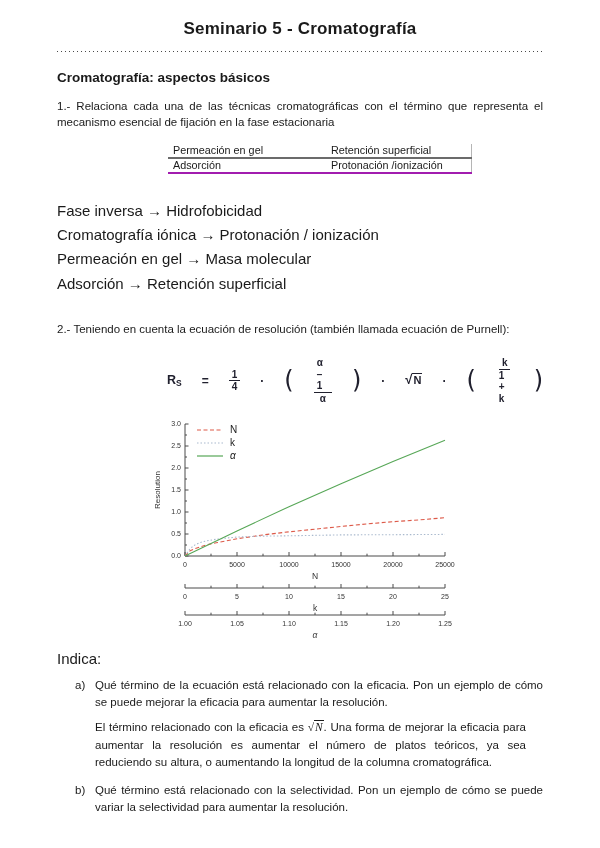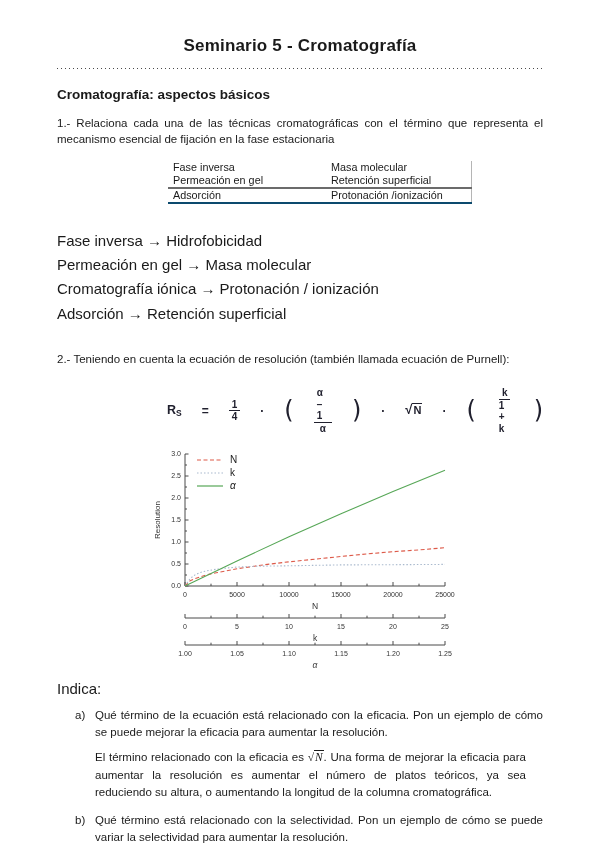--- a/index.html
+++ b/index.html
@@ -7,7 +7,7 @@
     width:600px;height:848px;overflow:hidden;
     font-family:"Liberation Sans",sans-serif;color:#1a1a1a;
   }
-  .page{box-sizing:border-box;width:600px;height:848px;padding:32px 57px 0 57px;}
+  .page{box-sizing:border-box;width:600px;height:848px;padding:15px 57px 0 57px;}
 
   .doc-title{
     text-align:center;font-size:17px;font-weight:bold;letter-spacing:.2px;margin:4px 0 12px 0;

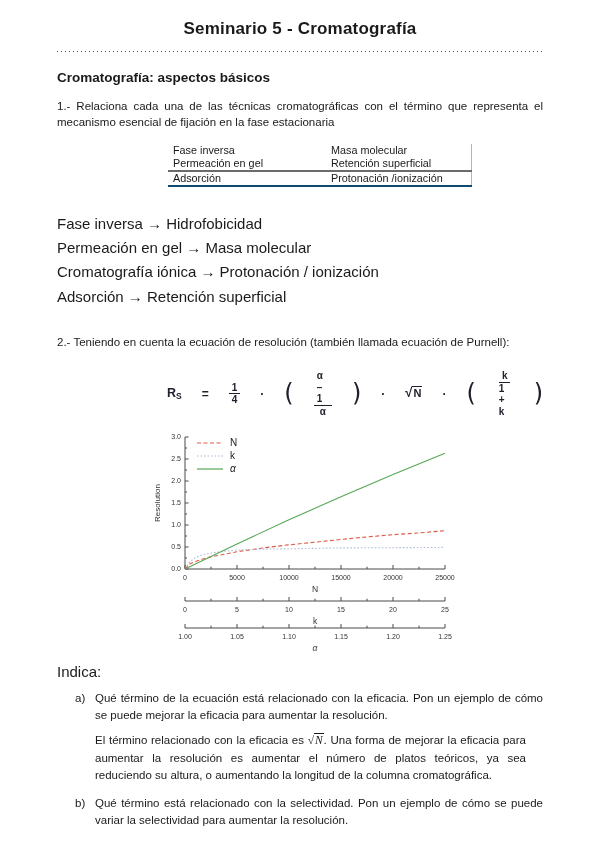--- a/index.html
+++ b/index.html
@@ -78,10 +78,6 @@
 
   <table class="match-table">
     <tbody>
-        <tr>
-      <td class="c1">Fase inversa</td>
-      <td class="c2">Masa molecular</td>
-    </tr>
     <tr>
       <td class="c1">Permeación en gel</td>
       <td class="c2">Retención superficial</td>

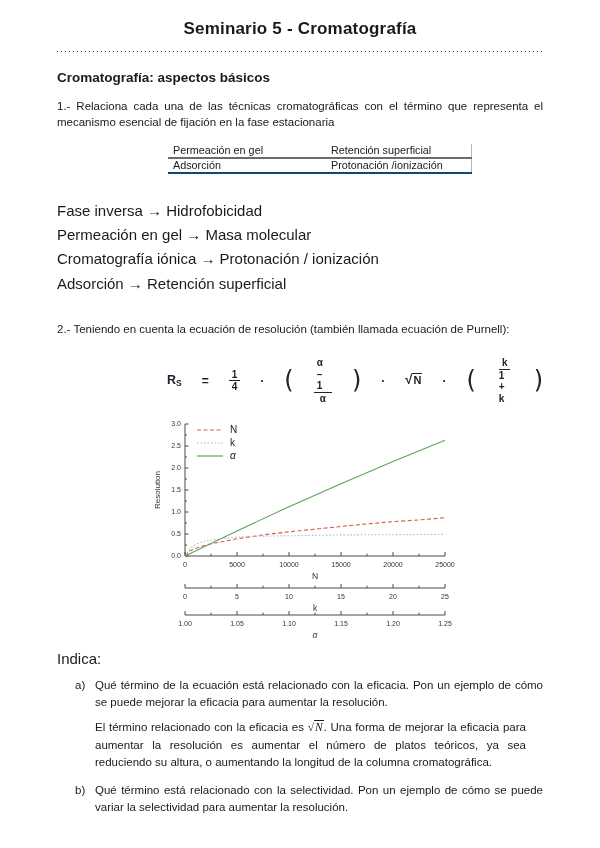--- a/index.html
+++ b/index.html
@@ -29,7 +29,7 @@
   table.match-table td.c1{width:148px;}
   table.match-table td.c2{width:135px;}
   table.match-table tr.last-row td{
-    border-top:2px solid #6b6b6b;border-bottom:2px solid #0c4a6e;
+    border-top:2px solid #6b6b6b;border-bottom:2px solid #a21caf;
   }
 
   .answers{margin:25px 0 0 0;font-size:15px;line-height:1.62;}

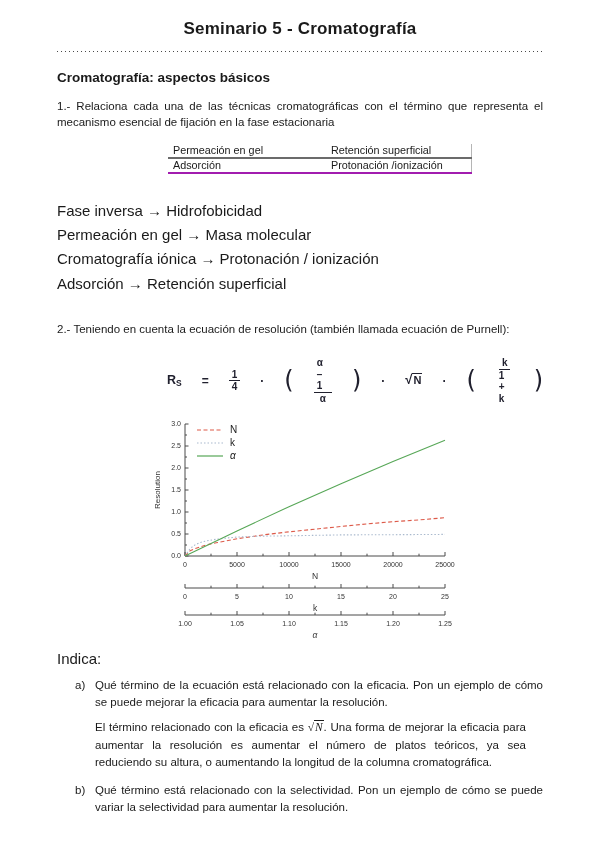--- a/index.html
+++ b/index.html
@@ -91,8 +91,8 @@
 
   <div class="answers">
     <div>Fase inversa → Hidrofobicidad</div>
+    <div>Cromatografía iónica → Protonación / ionización</div>
     <div>Permeación en gel → Masa molecular</div>
-    <div>Cromatografía iónica → Protonación / ionización</div>
     <div>Adsorción → Retención superficial</div>
   </div>
 

